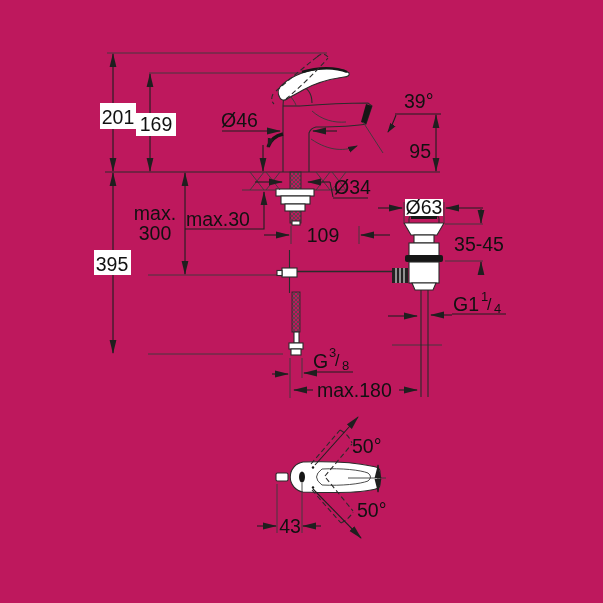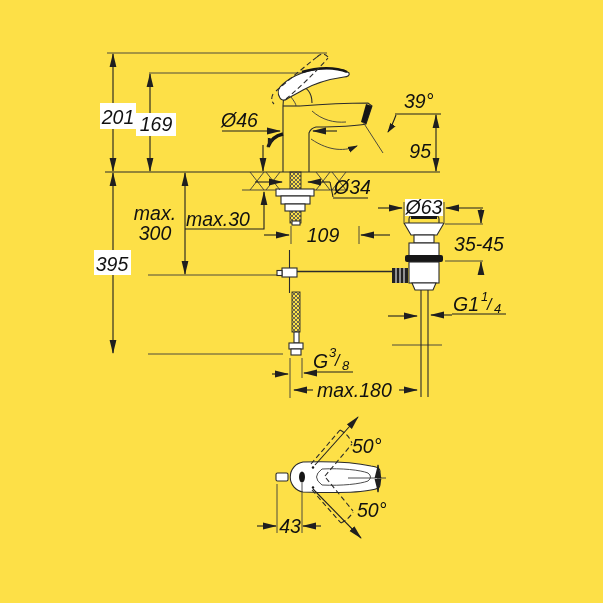--- a/index.html
+++ b/index.html
@@ -3,7 +3,7 @@
 <meta charset="utf-8">
 <style>
   html,body{margin:0;padding:0;background:#ffffff;}
-  #stage{width:603px;height:603px;background:#fde047;position:relative;margin:0 auto;font-style:italic;}
+  #stage{width:603px;height:603px;background:#be185d;position:relative;margin:0 auto;}
   svg{display:block;}
   .ln{stroke:#2b2b2b;stroke-width:1.1;fill:none;}
   .ln2{stroke:#2b2b2b;stroke-width:1.7;fill:none;}

